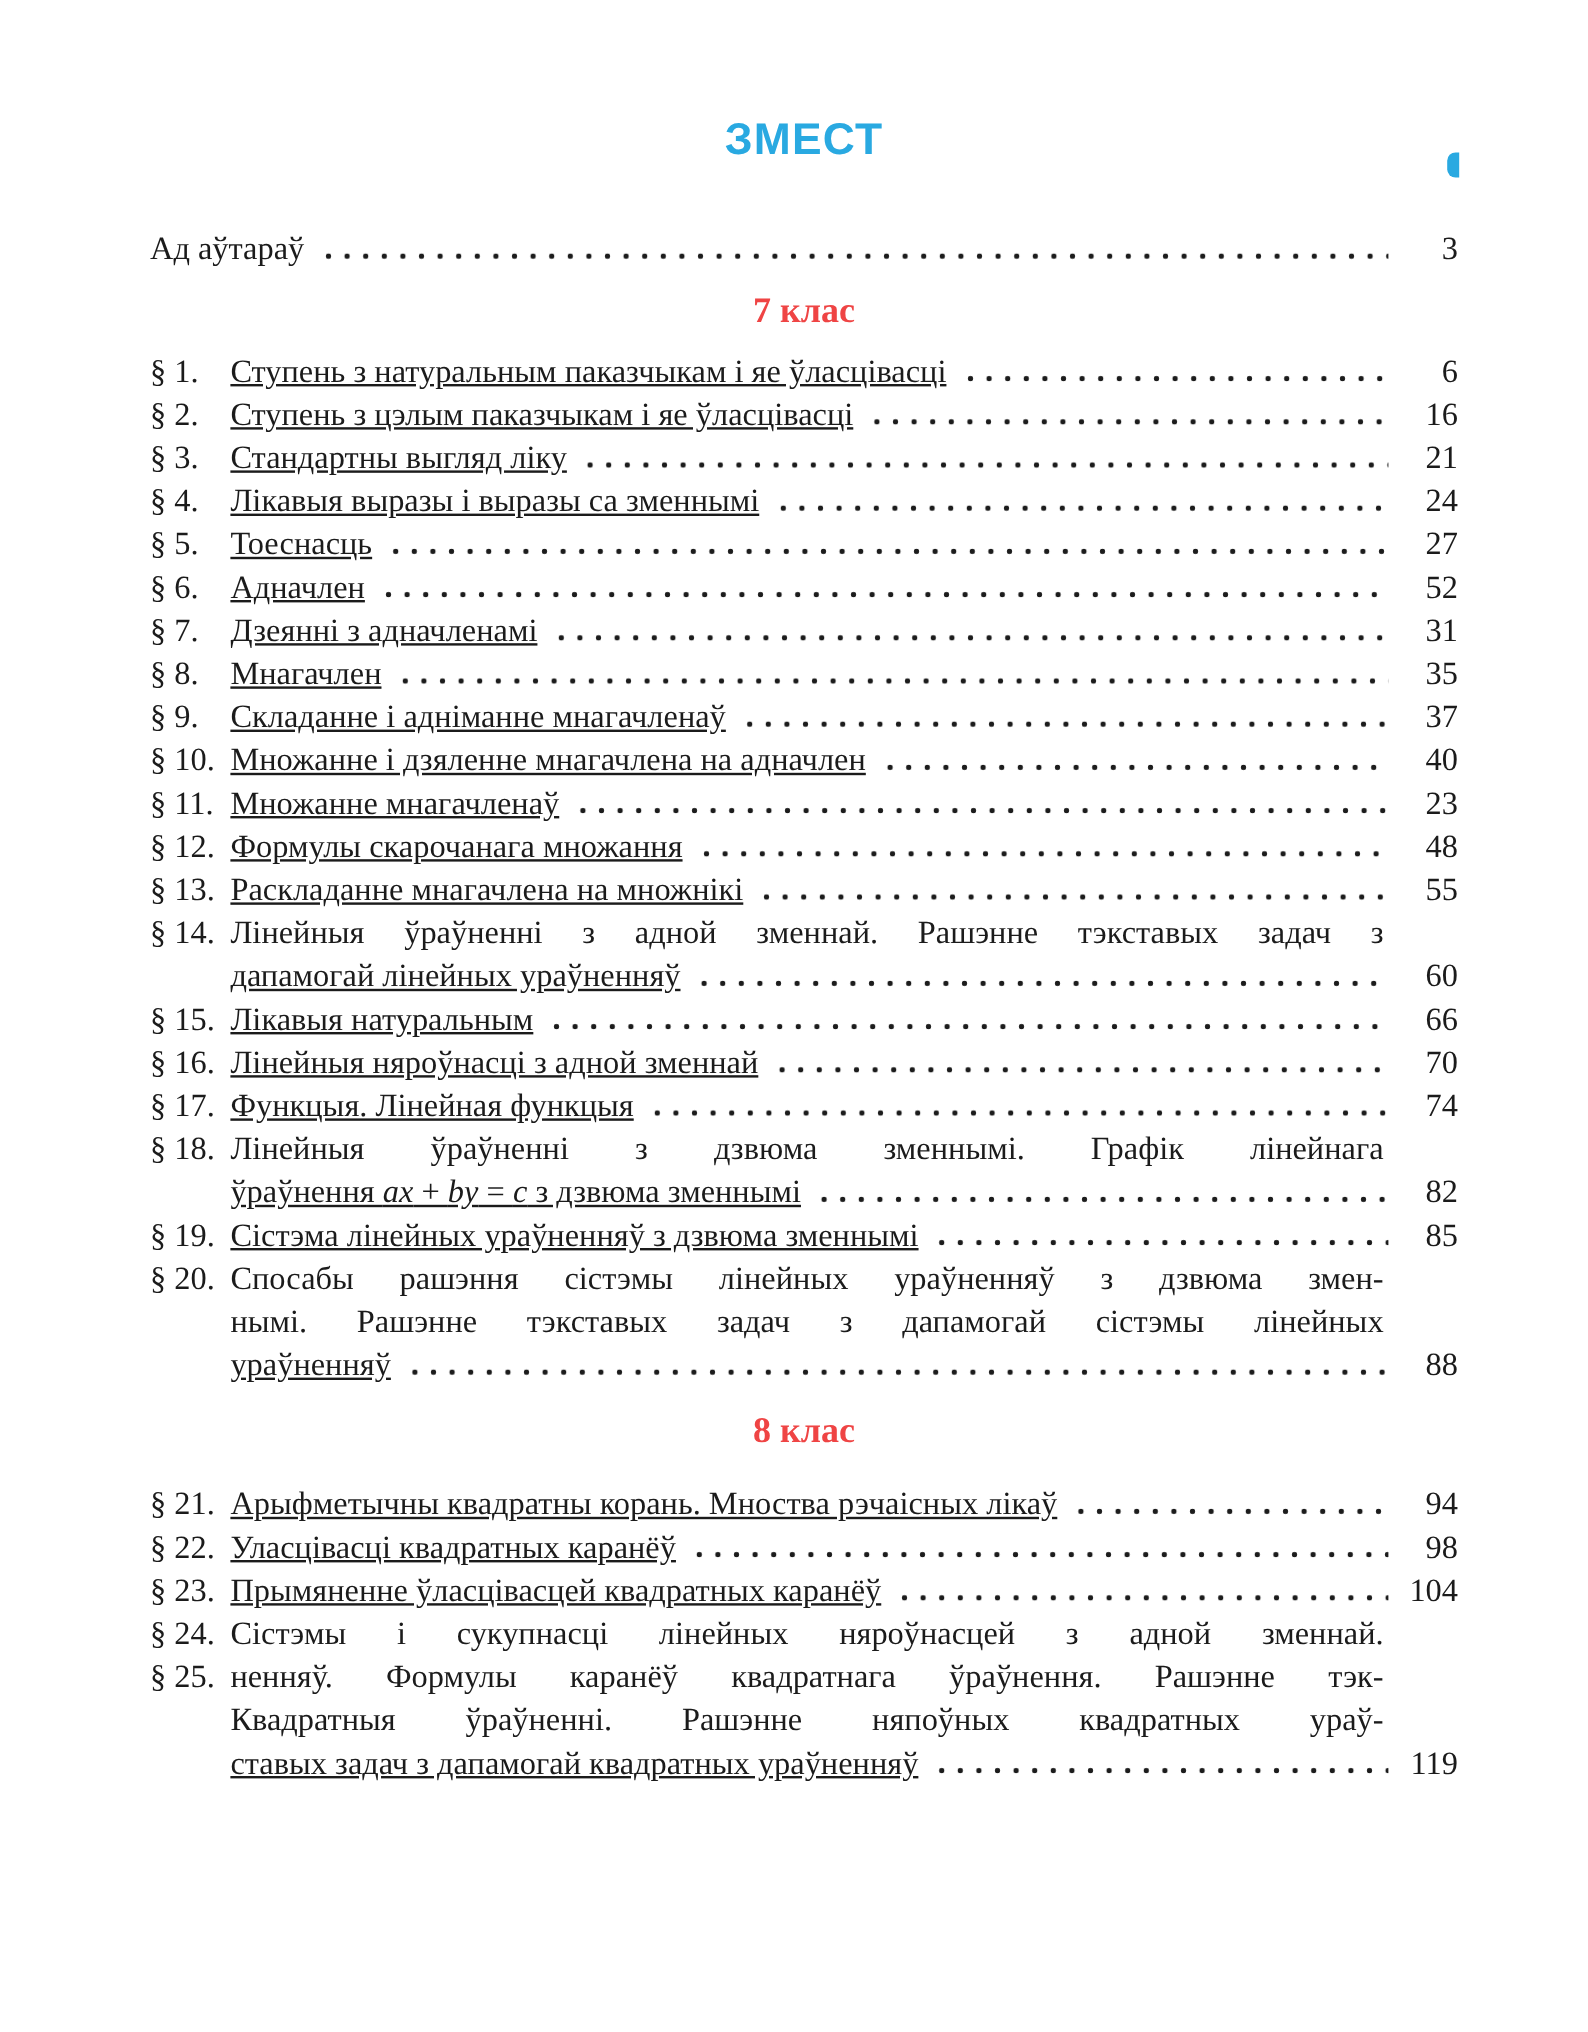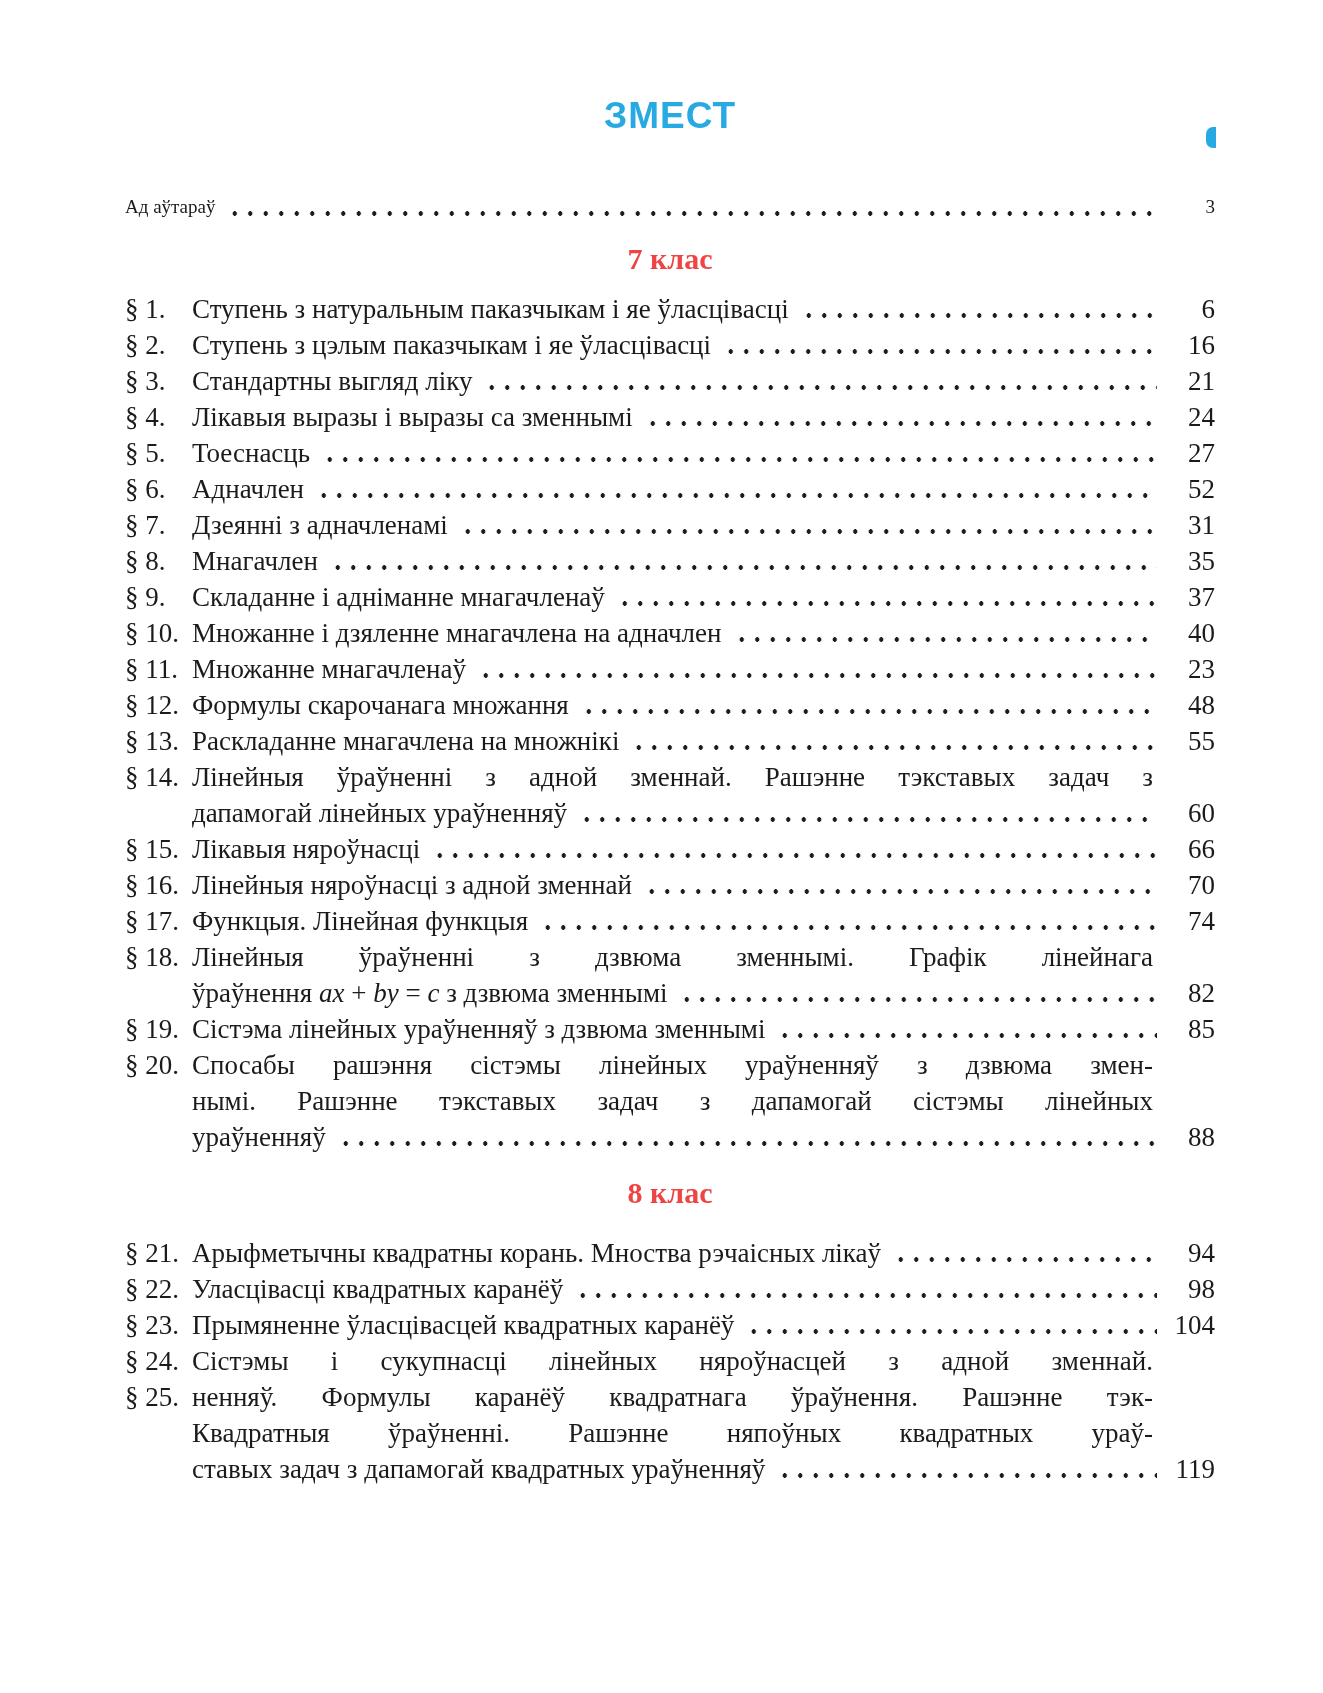--- a/index.html
+++ b/index.html
@@ -37,7 +37,7 @@
   .front-row {
     display:flex;
     align-items:baseline;
-    font-size:19px;
+    font-size:27px;
     line-height:36px;
     margin-bottom:16px;
   }

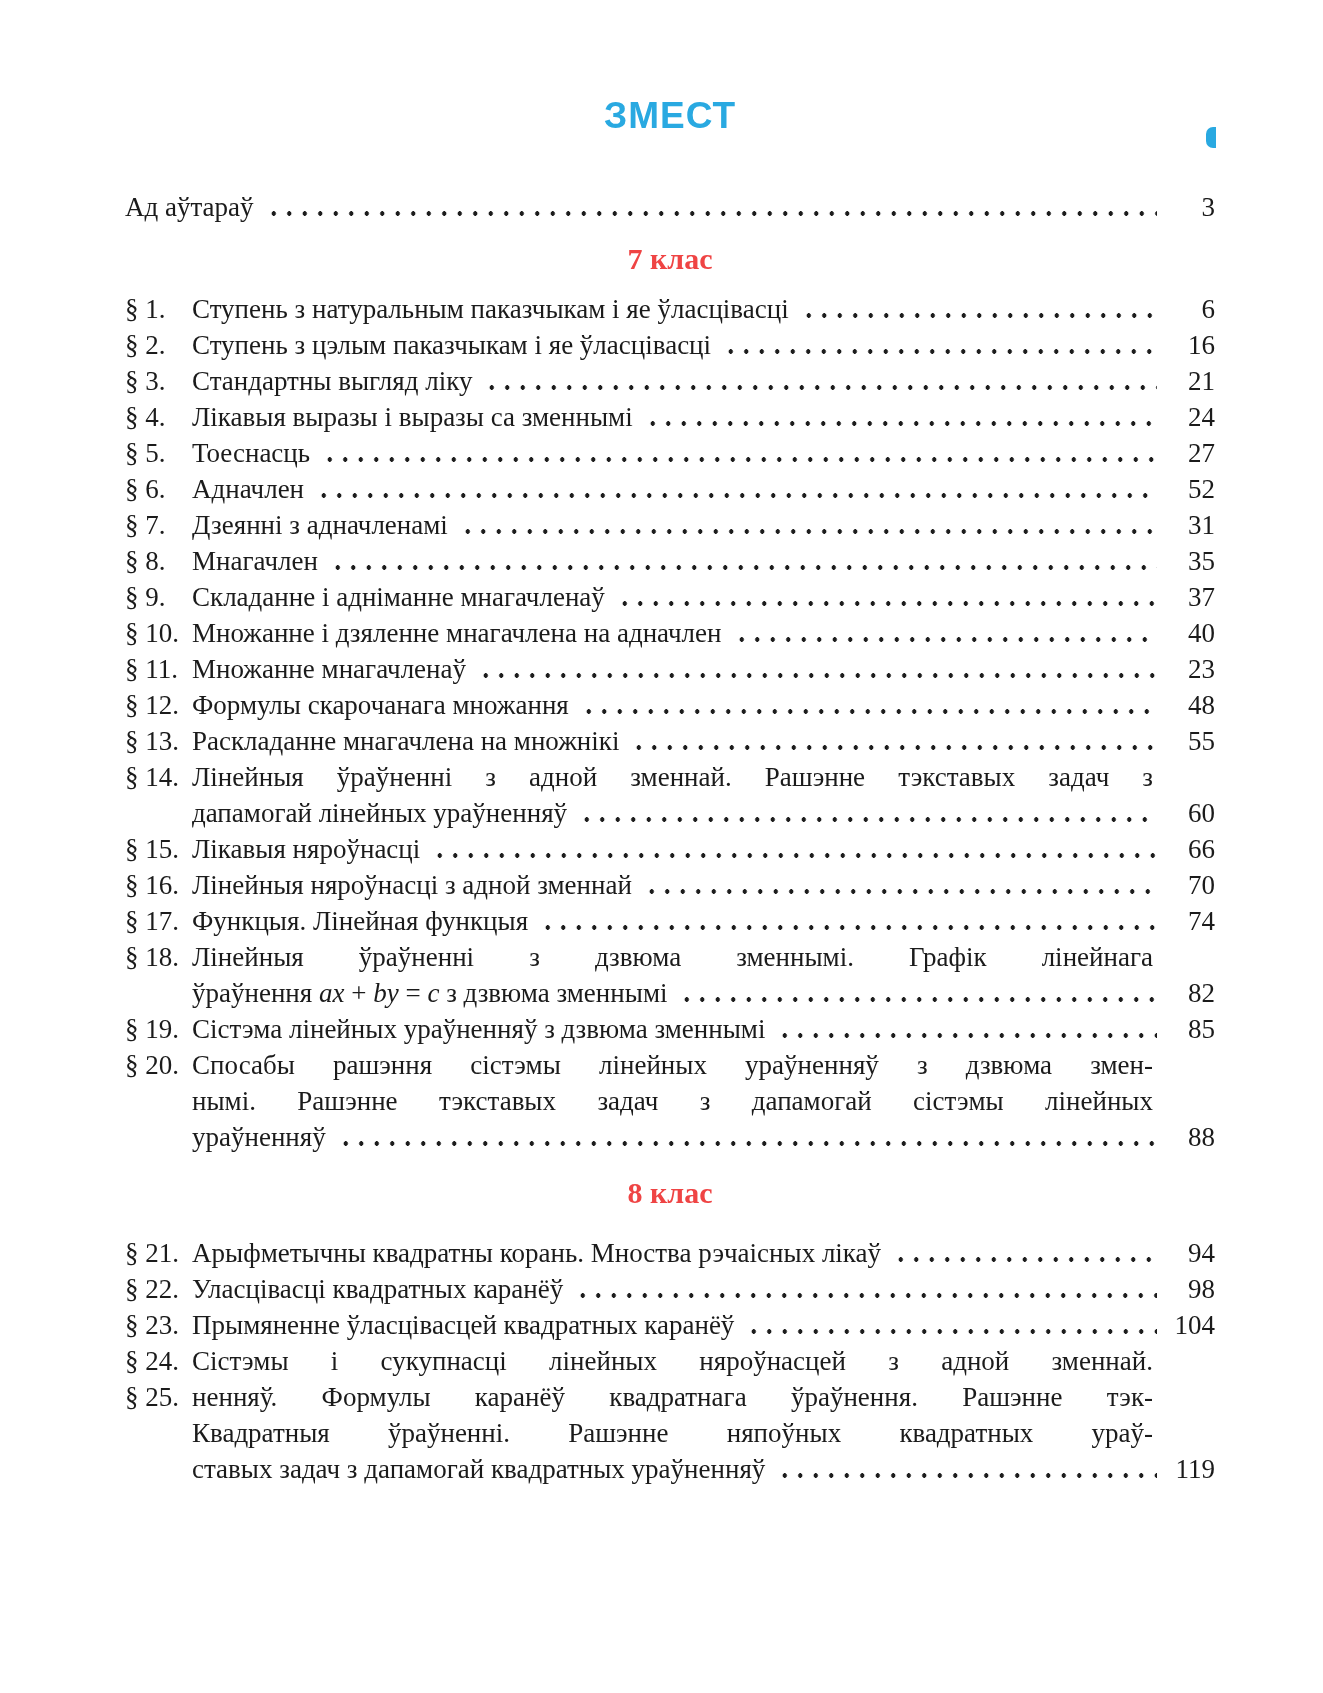--- a/index.html
+++ b/index.html
@@ -57,7 +57,7 @@
     padding-right:62px;
   }
   .lastline { display:flex; align-items:baseline; }
-  .lastline .ltext { white-space:nowrap; }
+  .lastline .ltext { white-space:nowrap;text-decoration:underline; }
   .dots {
     flex:1;
     align-self:flex-end;

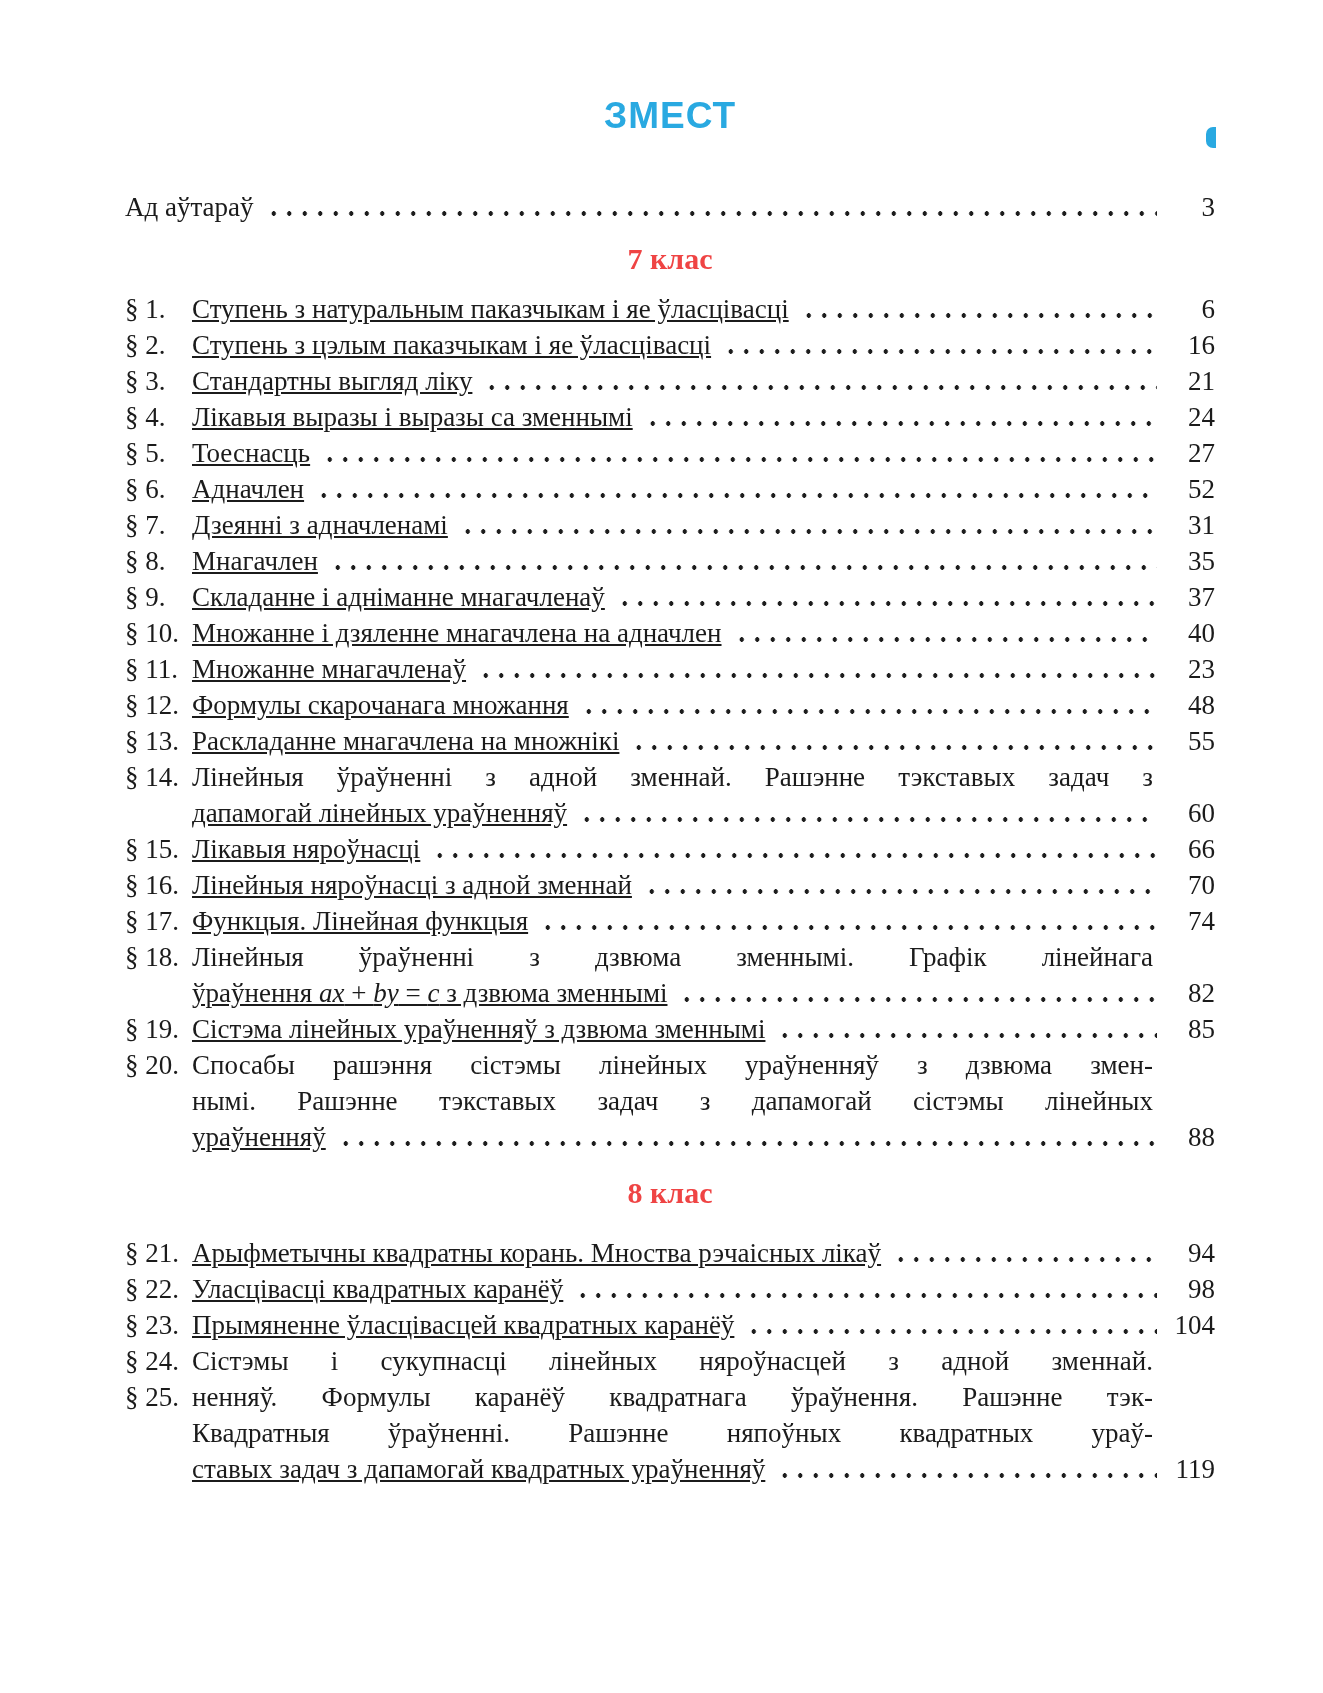--- a/index.html
+++ b/index.html
@@ -243,7 +243,7 @@
           <div class="entry-label">§ 15.</div>
           <div class="entry-body">
             <div class="lastline">
-              <span class="ltext">Лікавыя няроўнасці</span>
+              <span class="ltext">Лікавыя натуральным</span>
               <span class="dots"></span>
               <span class="pagenum">66</span>
             </div>

